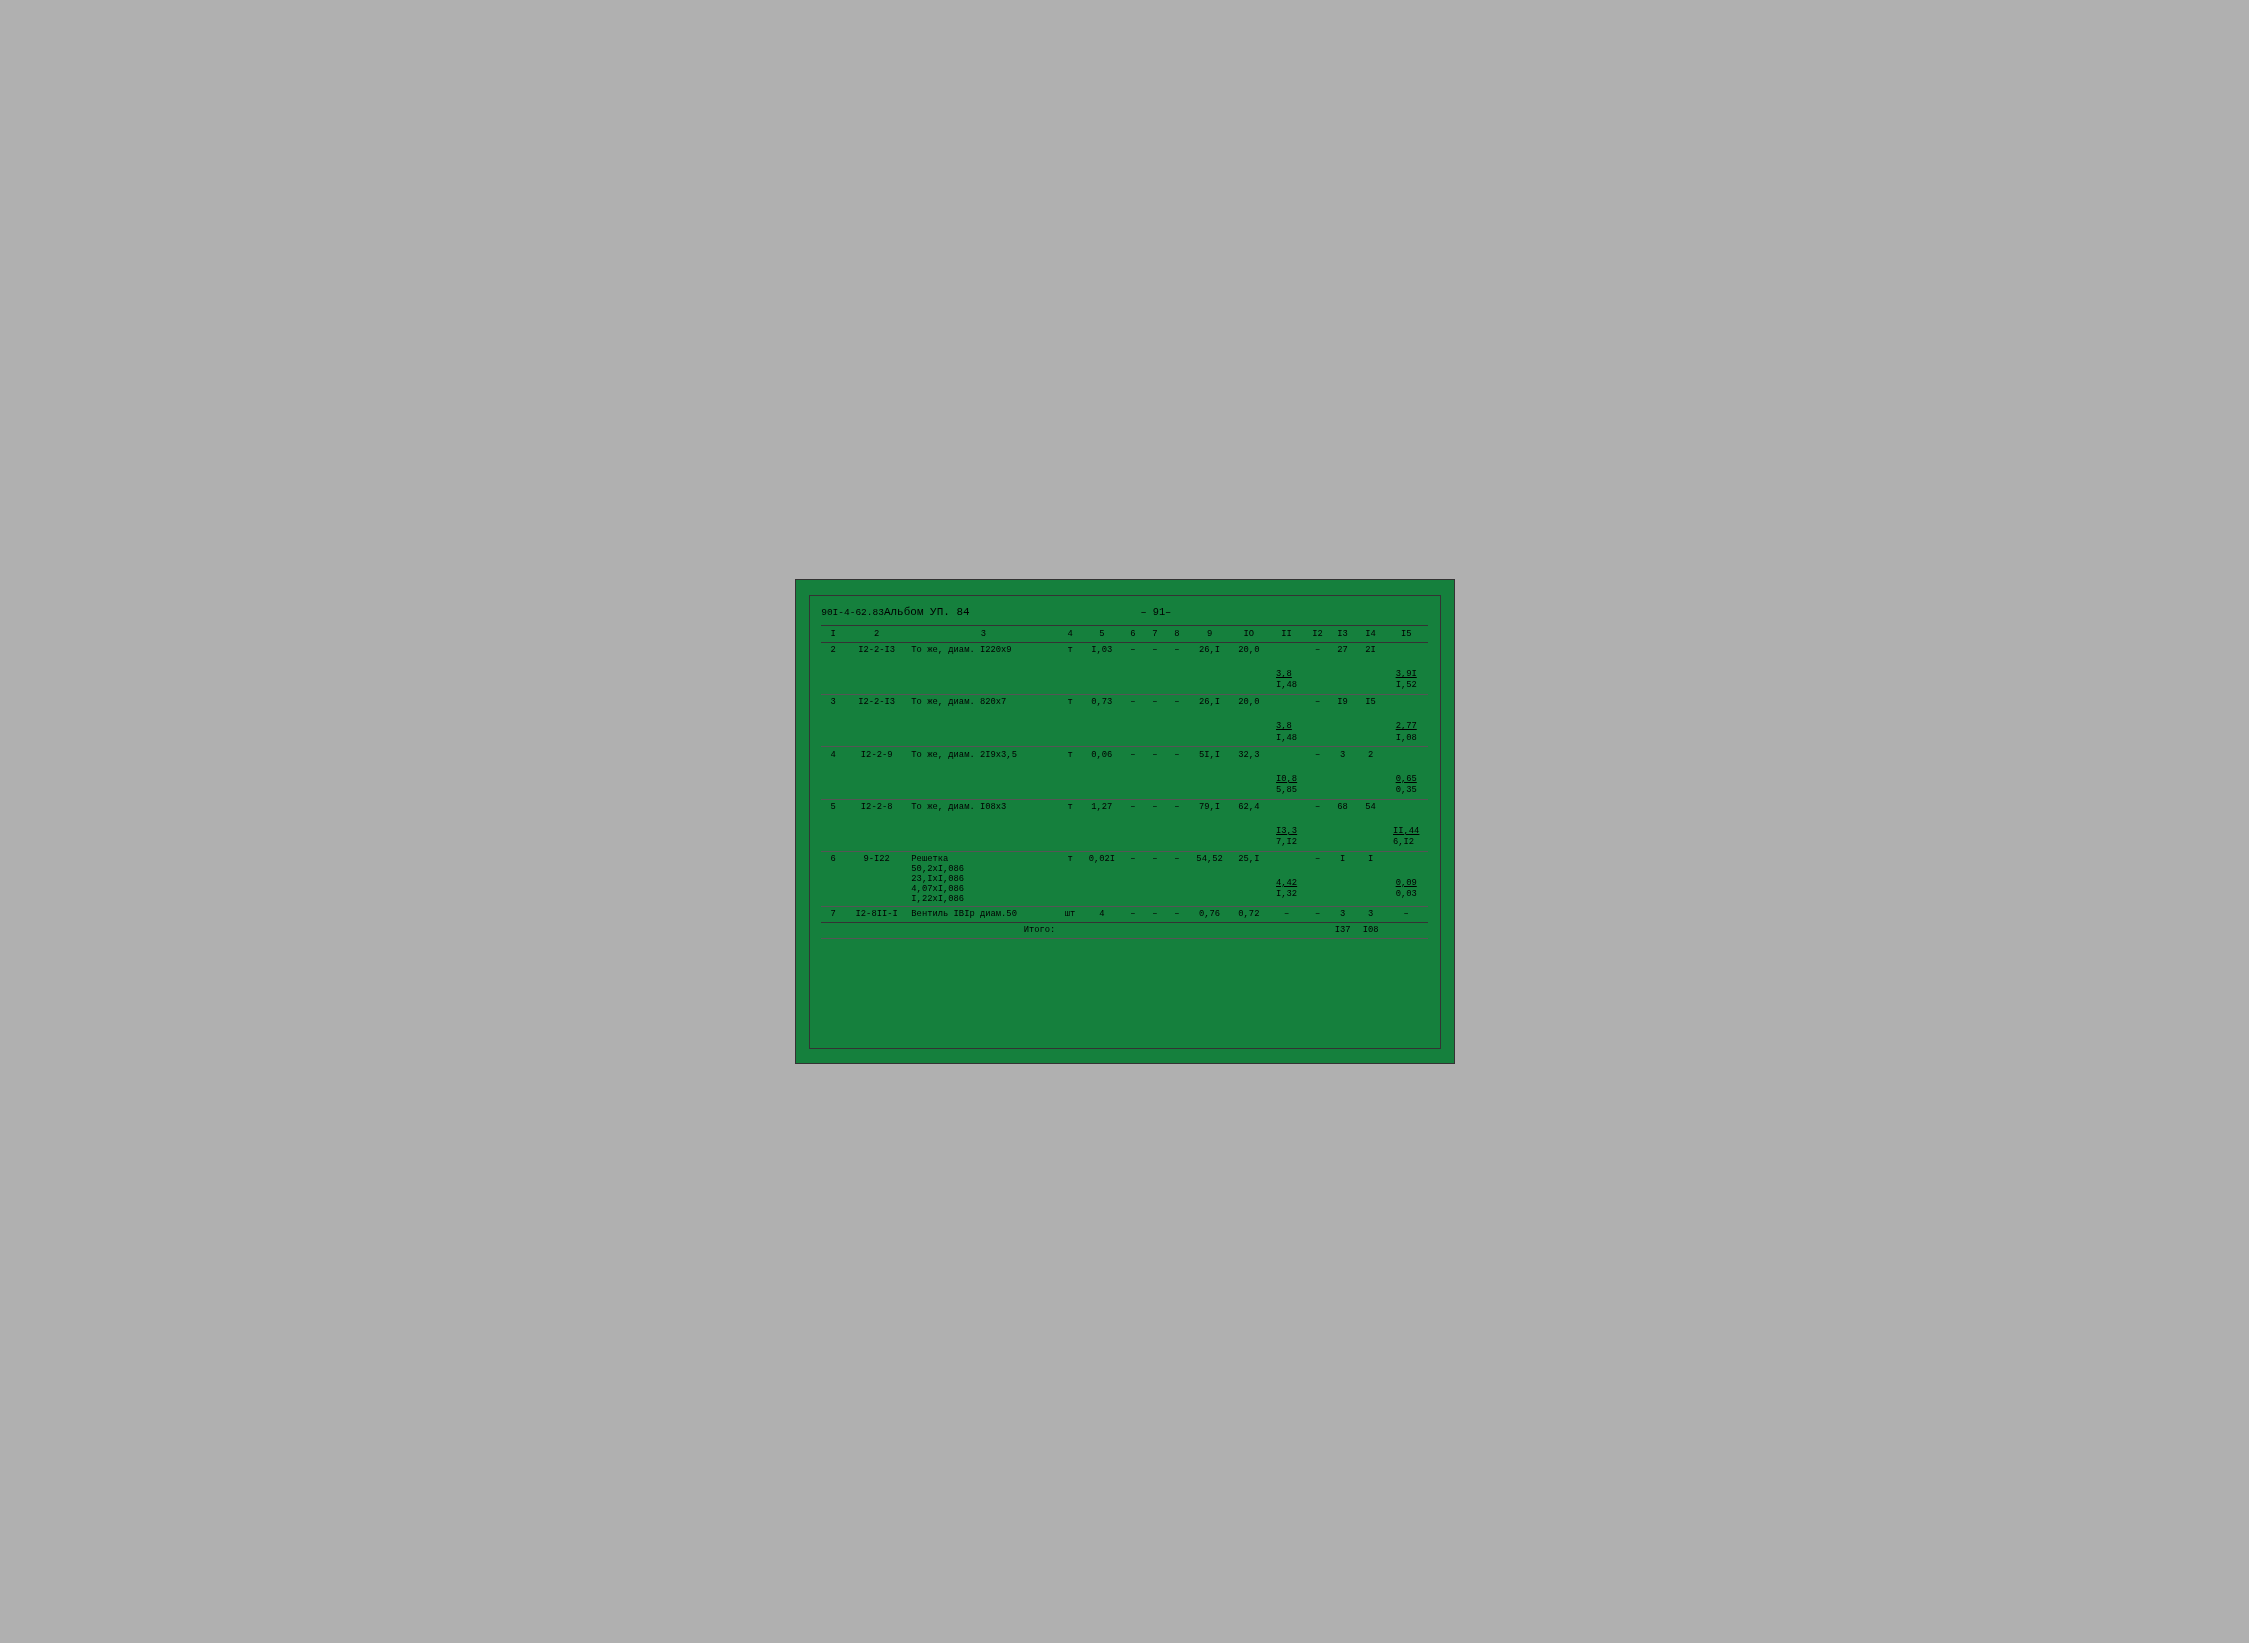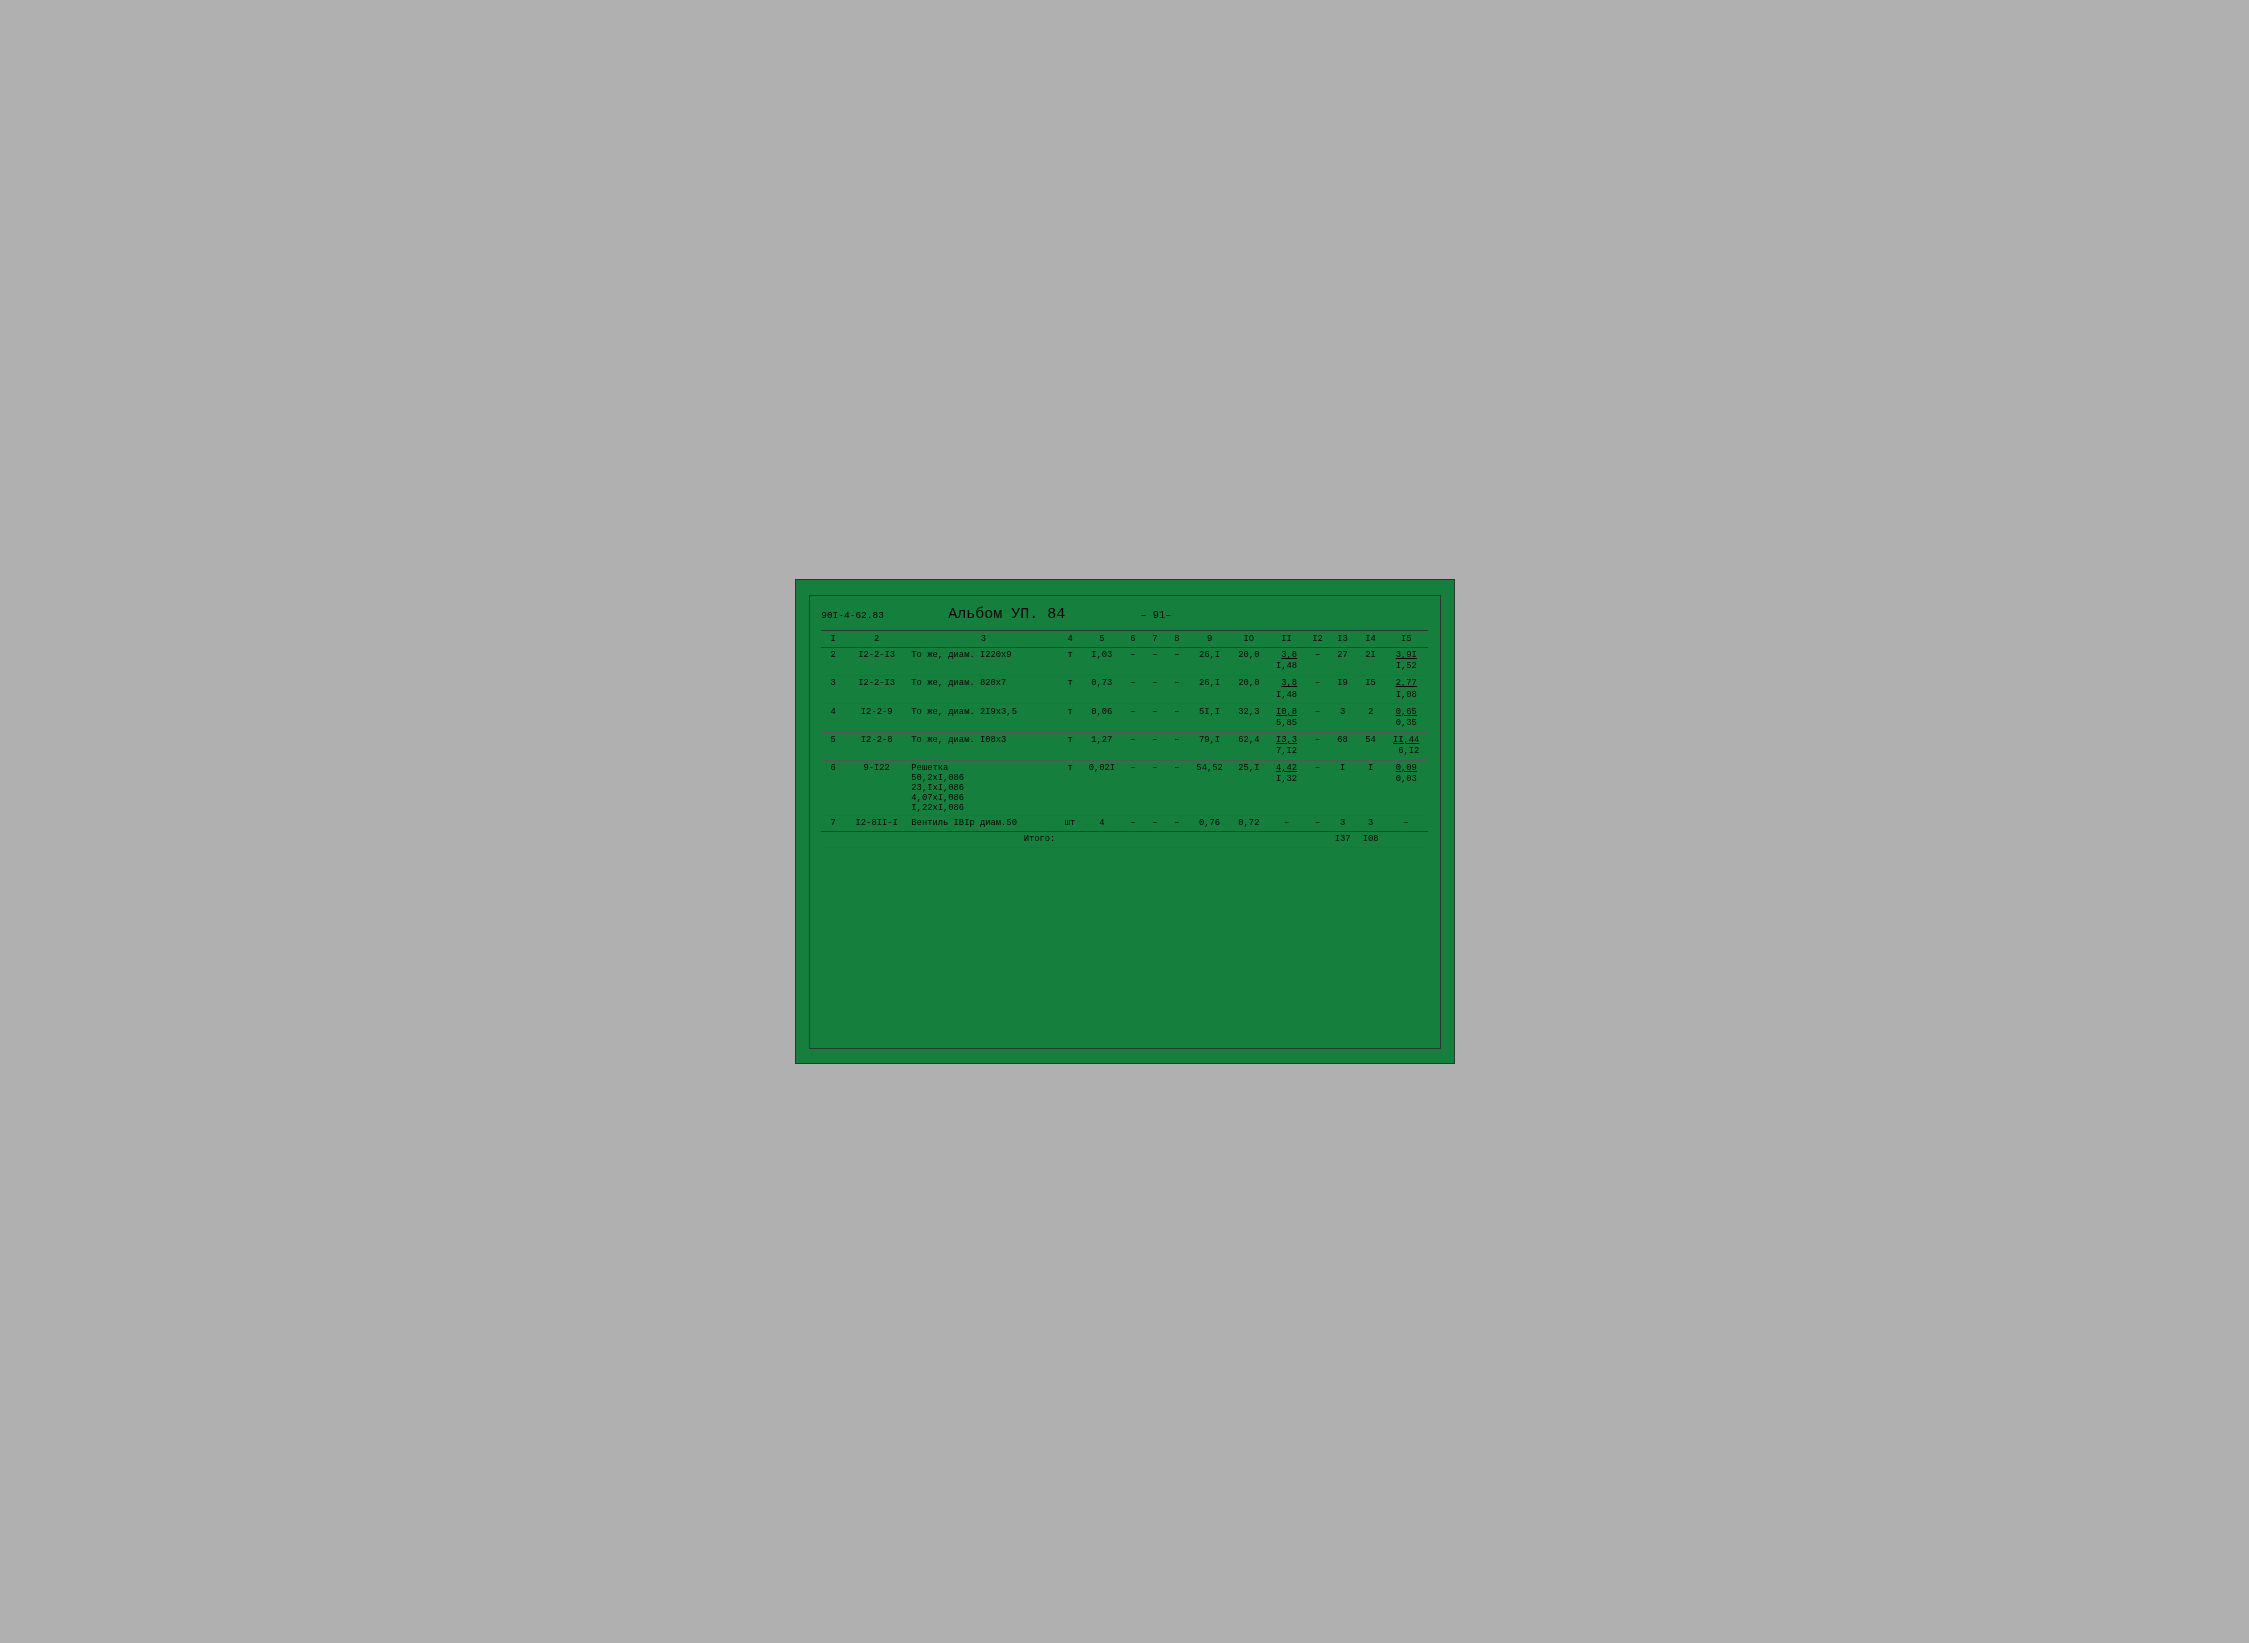--- a/index.html
+++ b/index.html
@@ -32,7 +32,7 @@
       font-size: 9.5px;
     }
     .page-header .doc-num { font-size: 9.5px; }
-    .page-header .album { font-size: 15px; text-align: right; flex: 1; }
+    .page-header .album { font-size: 11px; text-align: left; flex: 1; }
     .page-header .page-num { font-size: 10.3px; text-align: center; flex: 1; }
     .page-header .spacer { flex: 1; }
 

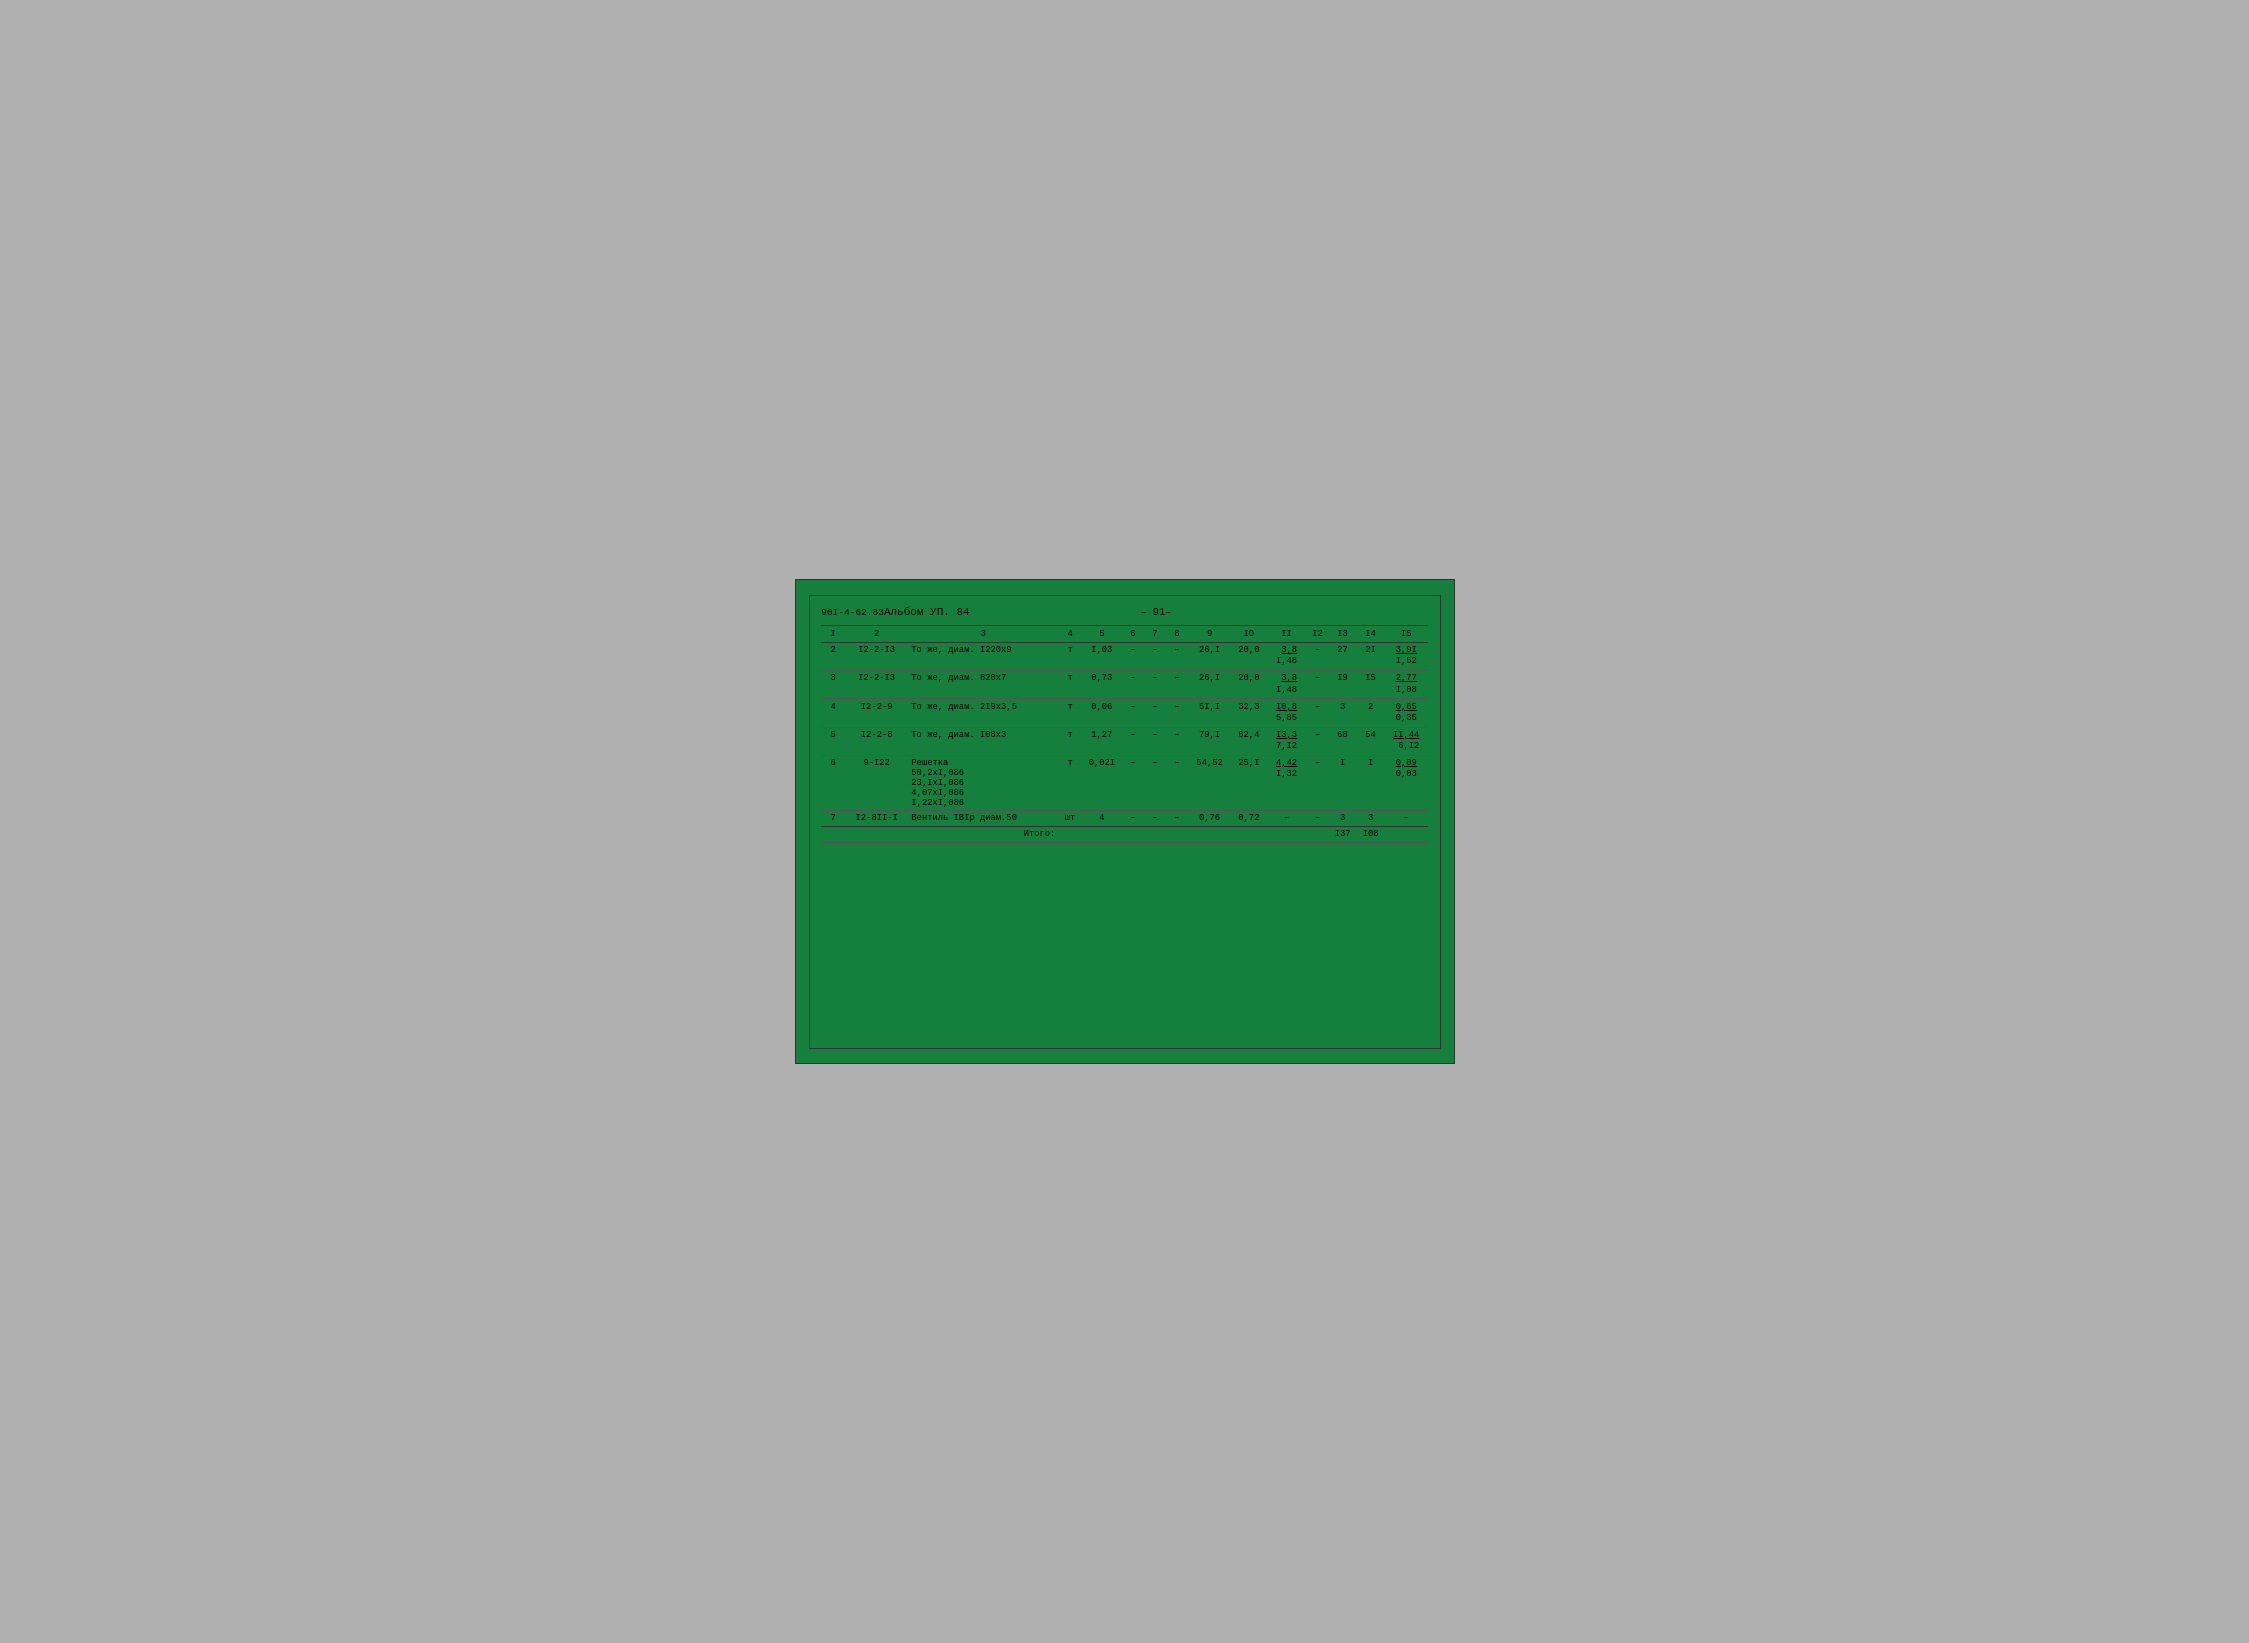--- a/index.html
+++ b/index.html
@@ -71,8 +71,9 @@
     .fraction-cell {
       display: inline-flex;
       flex-direction: column;
-      align-items: flex-end;
+      align-items: flex-start;
       line-height: 1.3;
+      margin-top: 24px;
     }
     .fraction-top { text-decoration: underline; }
     .fraction-bottom {}

